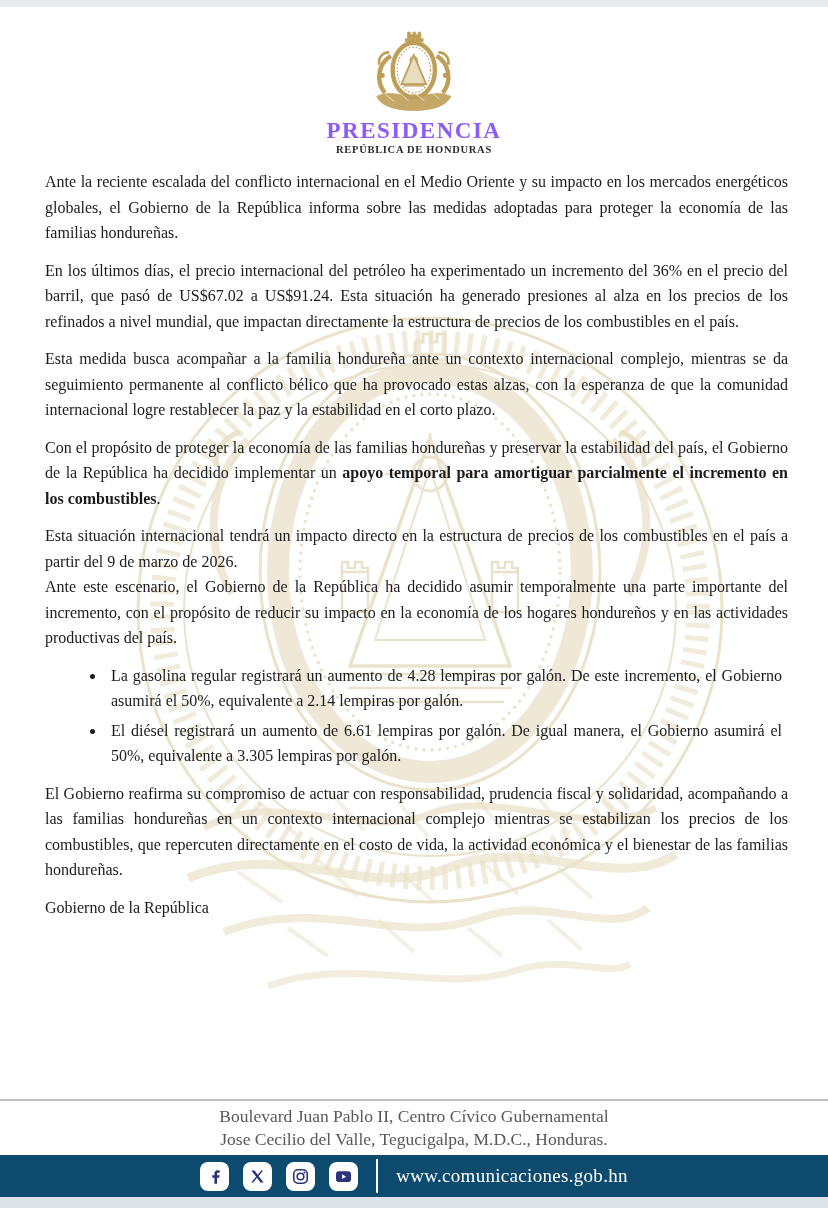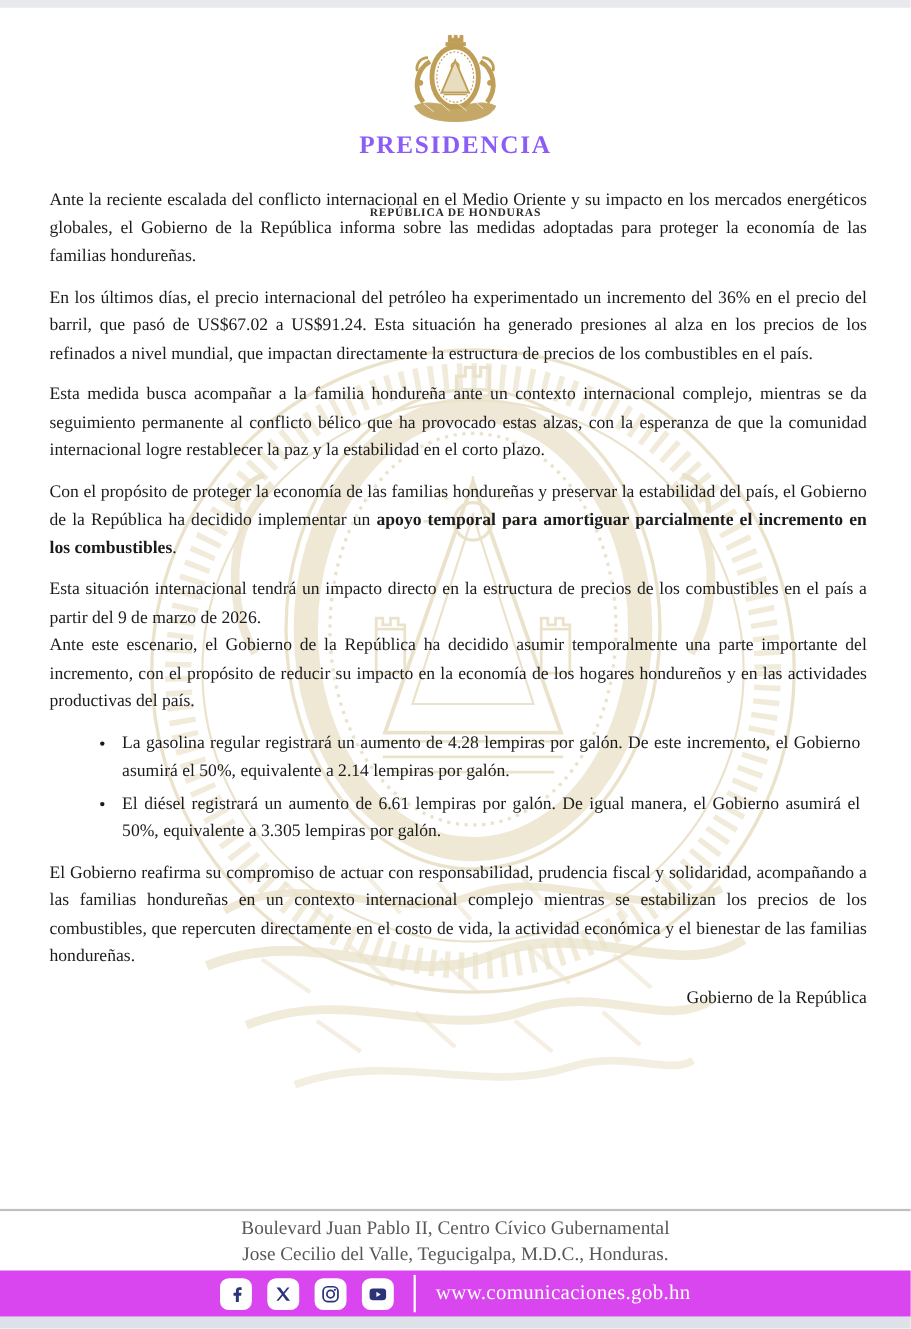--- a/index.html
+++ b/index.html
@@ -31,7 +31,7 @@
   }
   .brand-subtitle {
     font-size: 10.5px; font-weight: bold; letter-spacing: 0.7px;
-    color: #2b2b2d; line-height: 13px; margin-top: 43px;
+    color: #2b2b2d; line-height: 13px;
   }
 
   

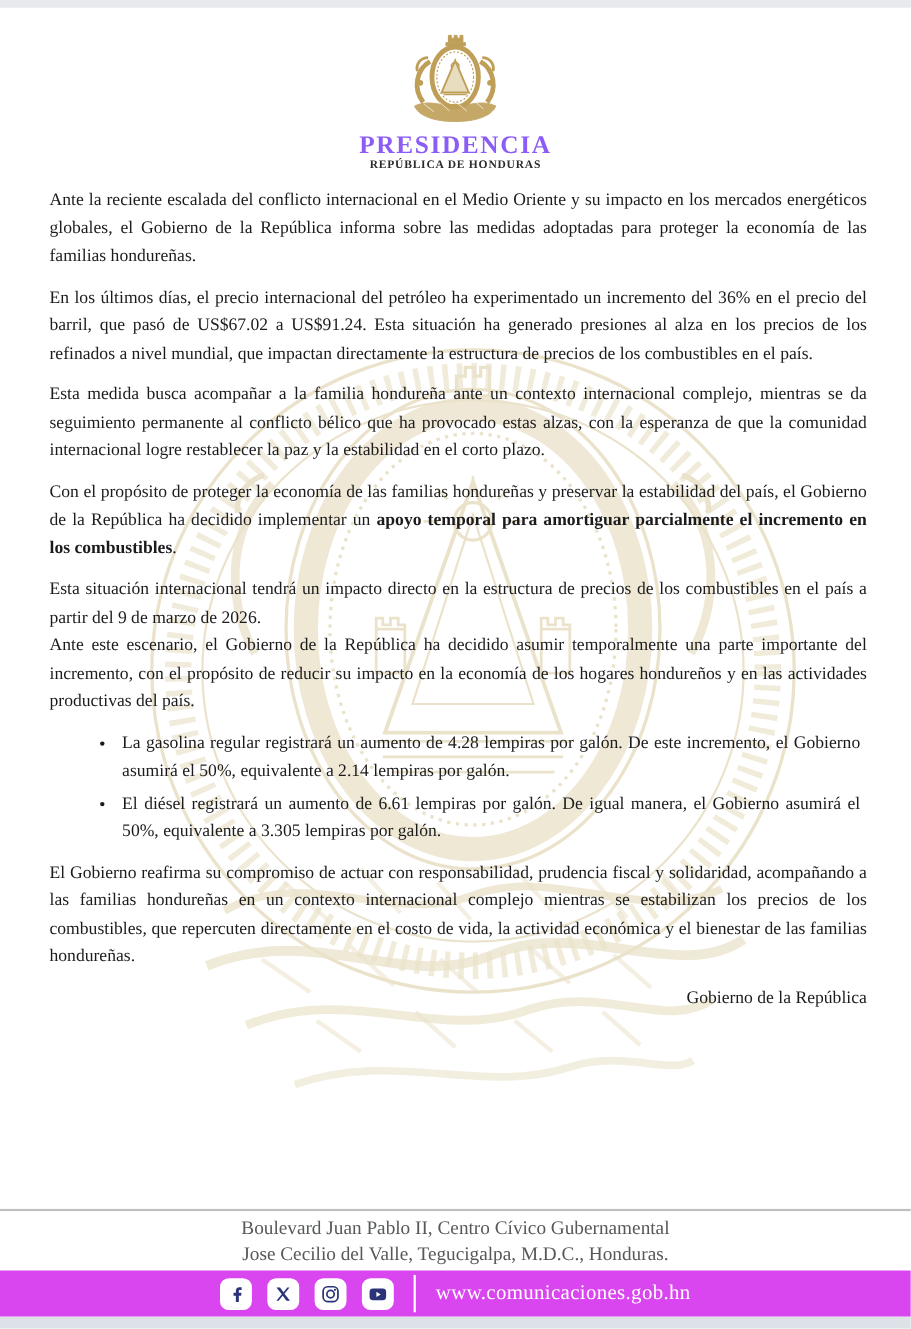--- a/index.html
+++ b/index.html
@@ -54,7 +54,7 @@
   .doc-body strong { font-weight: bold; }
   .doc-body ul { margin: 1px 6px 12px 0; padding-left: 61px; }
   .doc-body li { margin-bottom: 4px; padding-left: 5px; }
-  .doc-body p.signature { text-align: right; margin-top: 3px; margin-bottom: 0; }
+  .doc-body p.signature { text-align: left; margin-top: 3px; margin-bottom: 0; }
 
   
   .footer-rule {

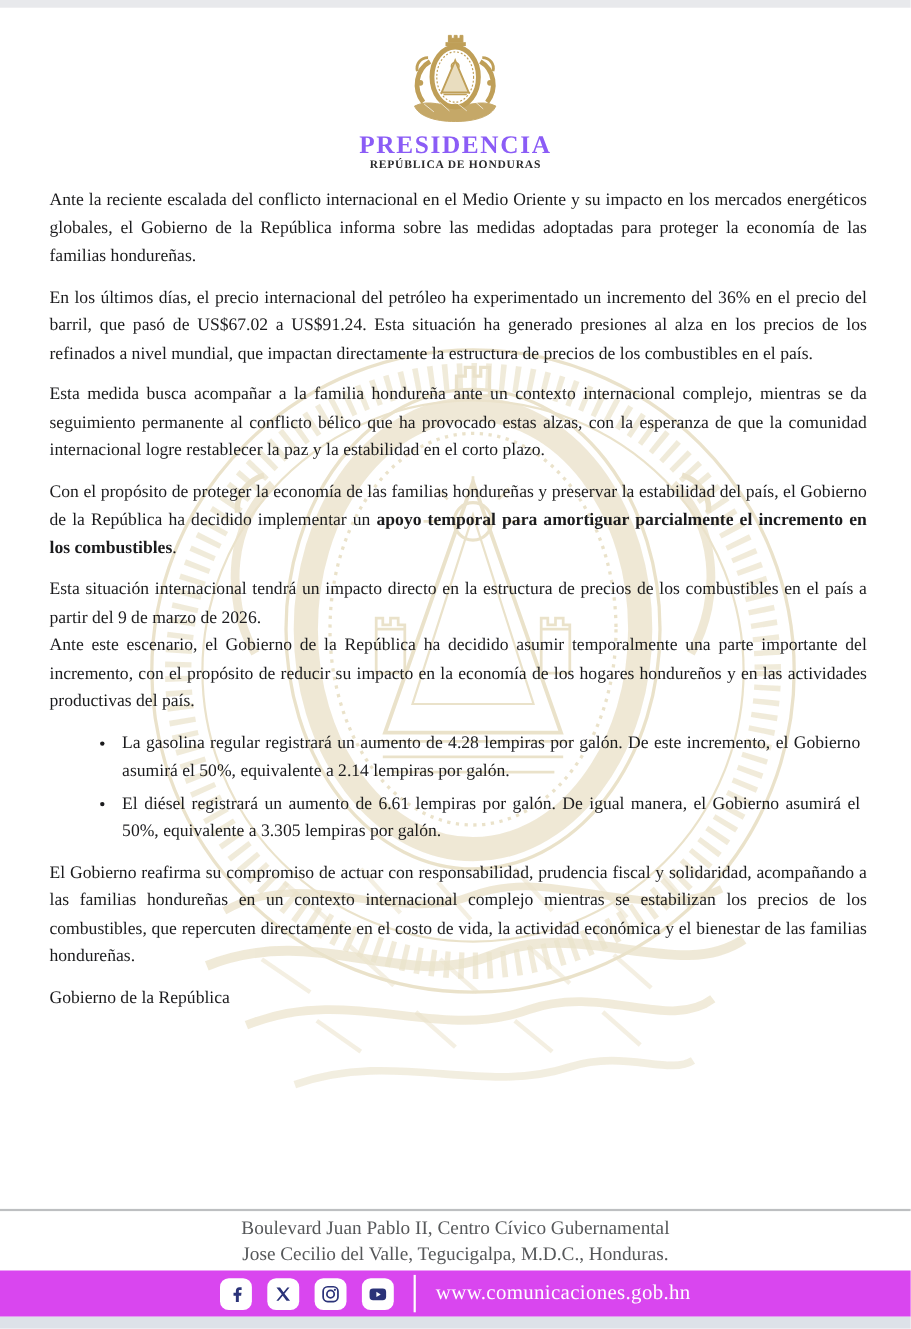--- a/index.html
+++ b/index.html
@@ -68,7 +68,7 @@
   }
   .social-bar {
     position: absolute; top: 1155px; left: 0; right: 0; height: 42px;
-    background: #d946ef;
+    background: #0c4a6e;
     display: flex; align-items: center; justify-content: center;
     z-index: 4;
   }

